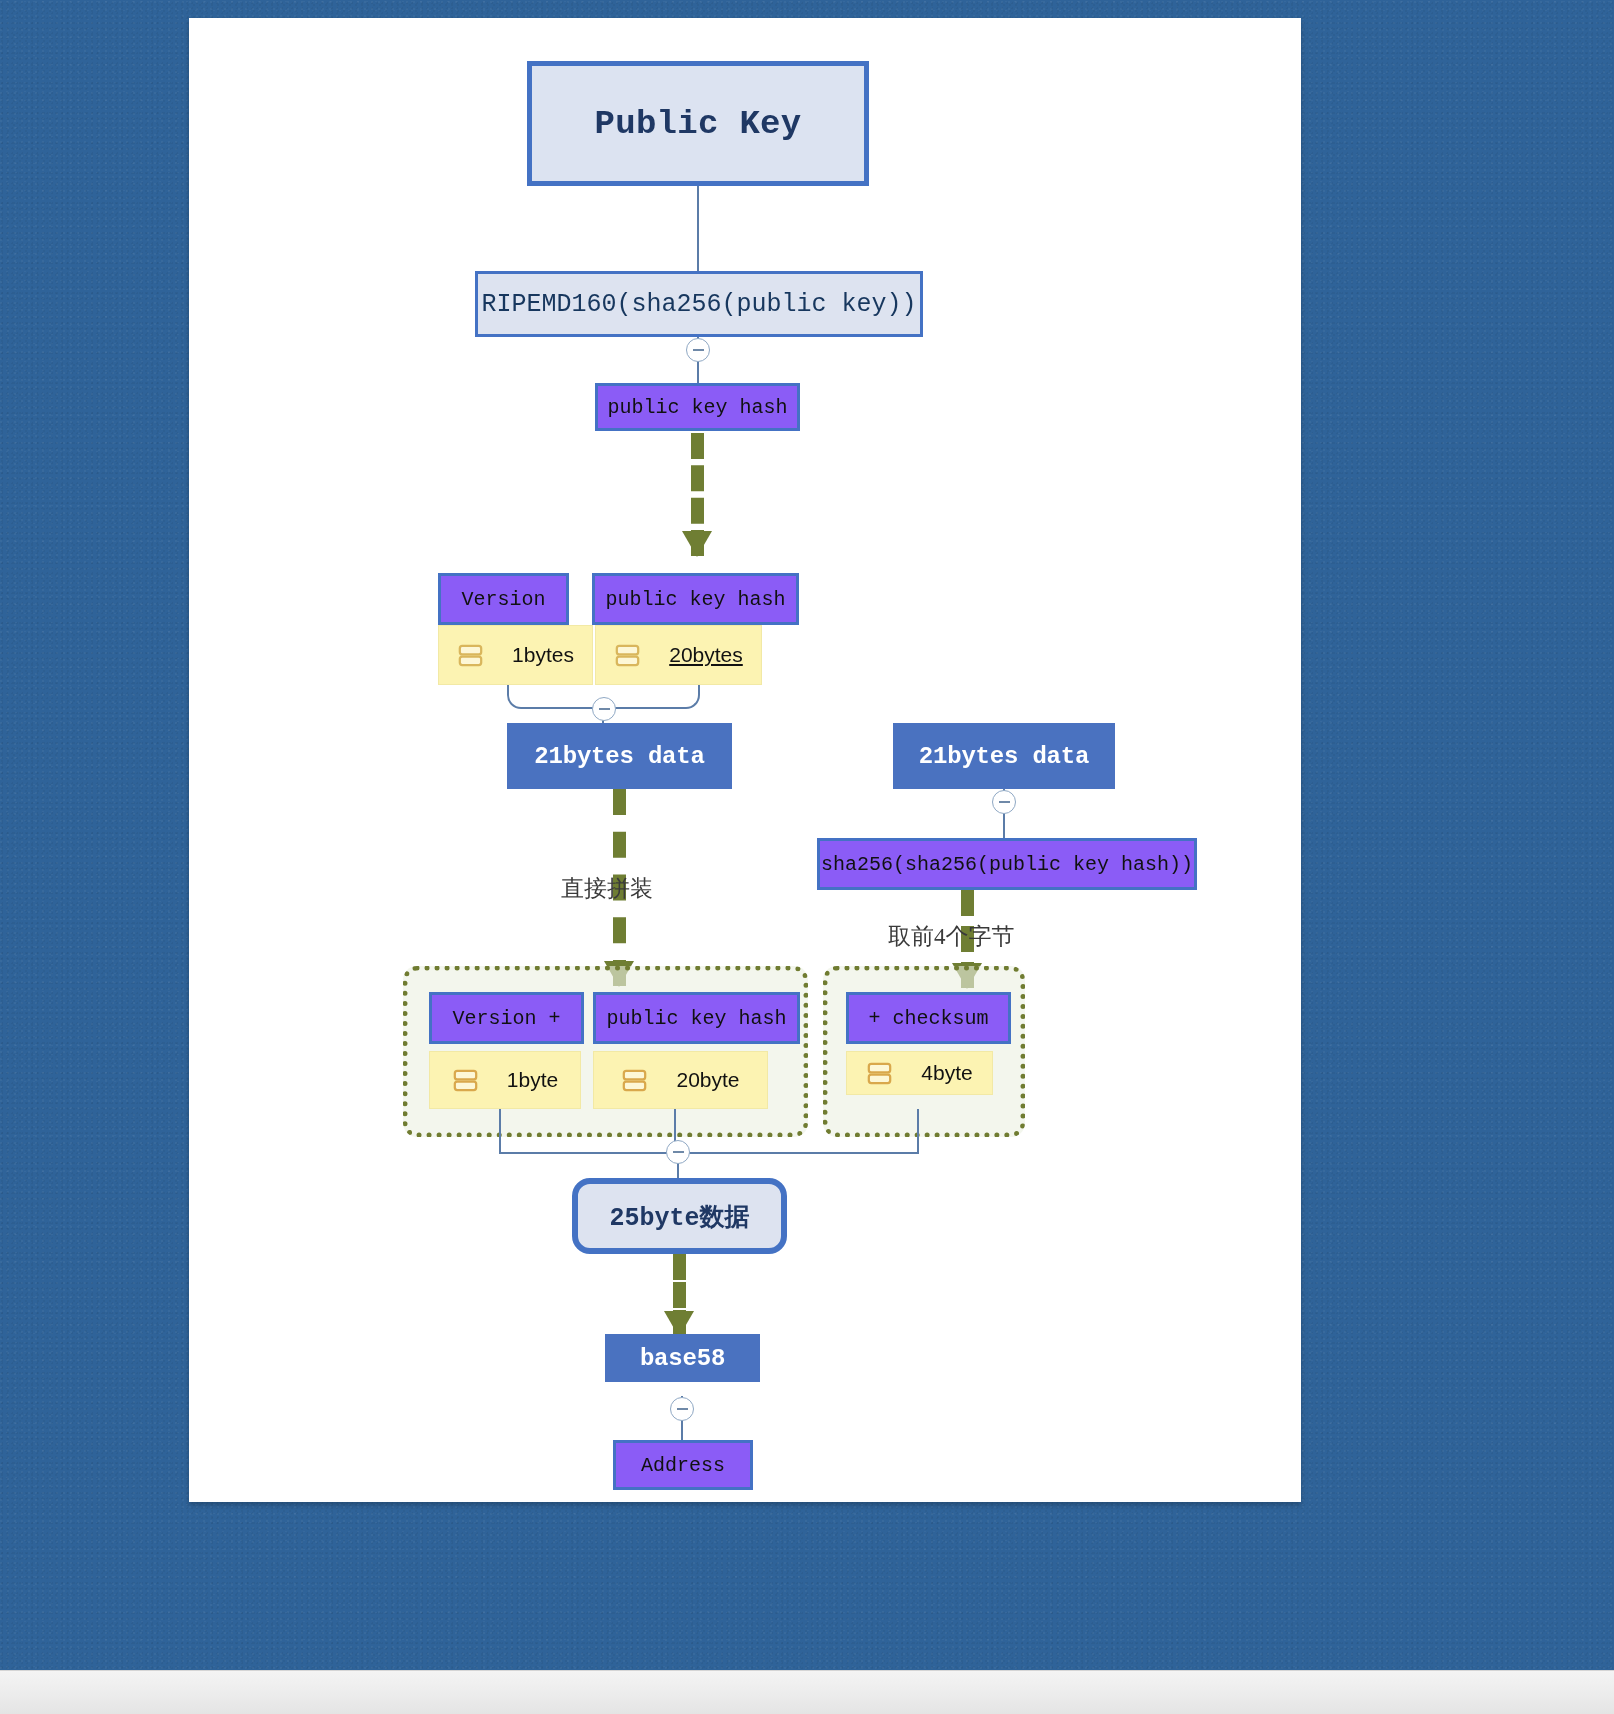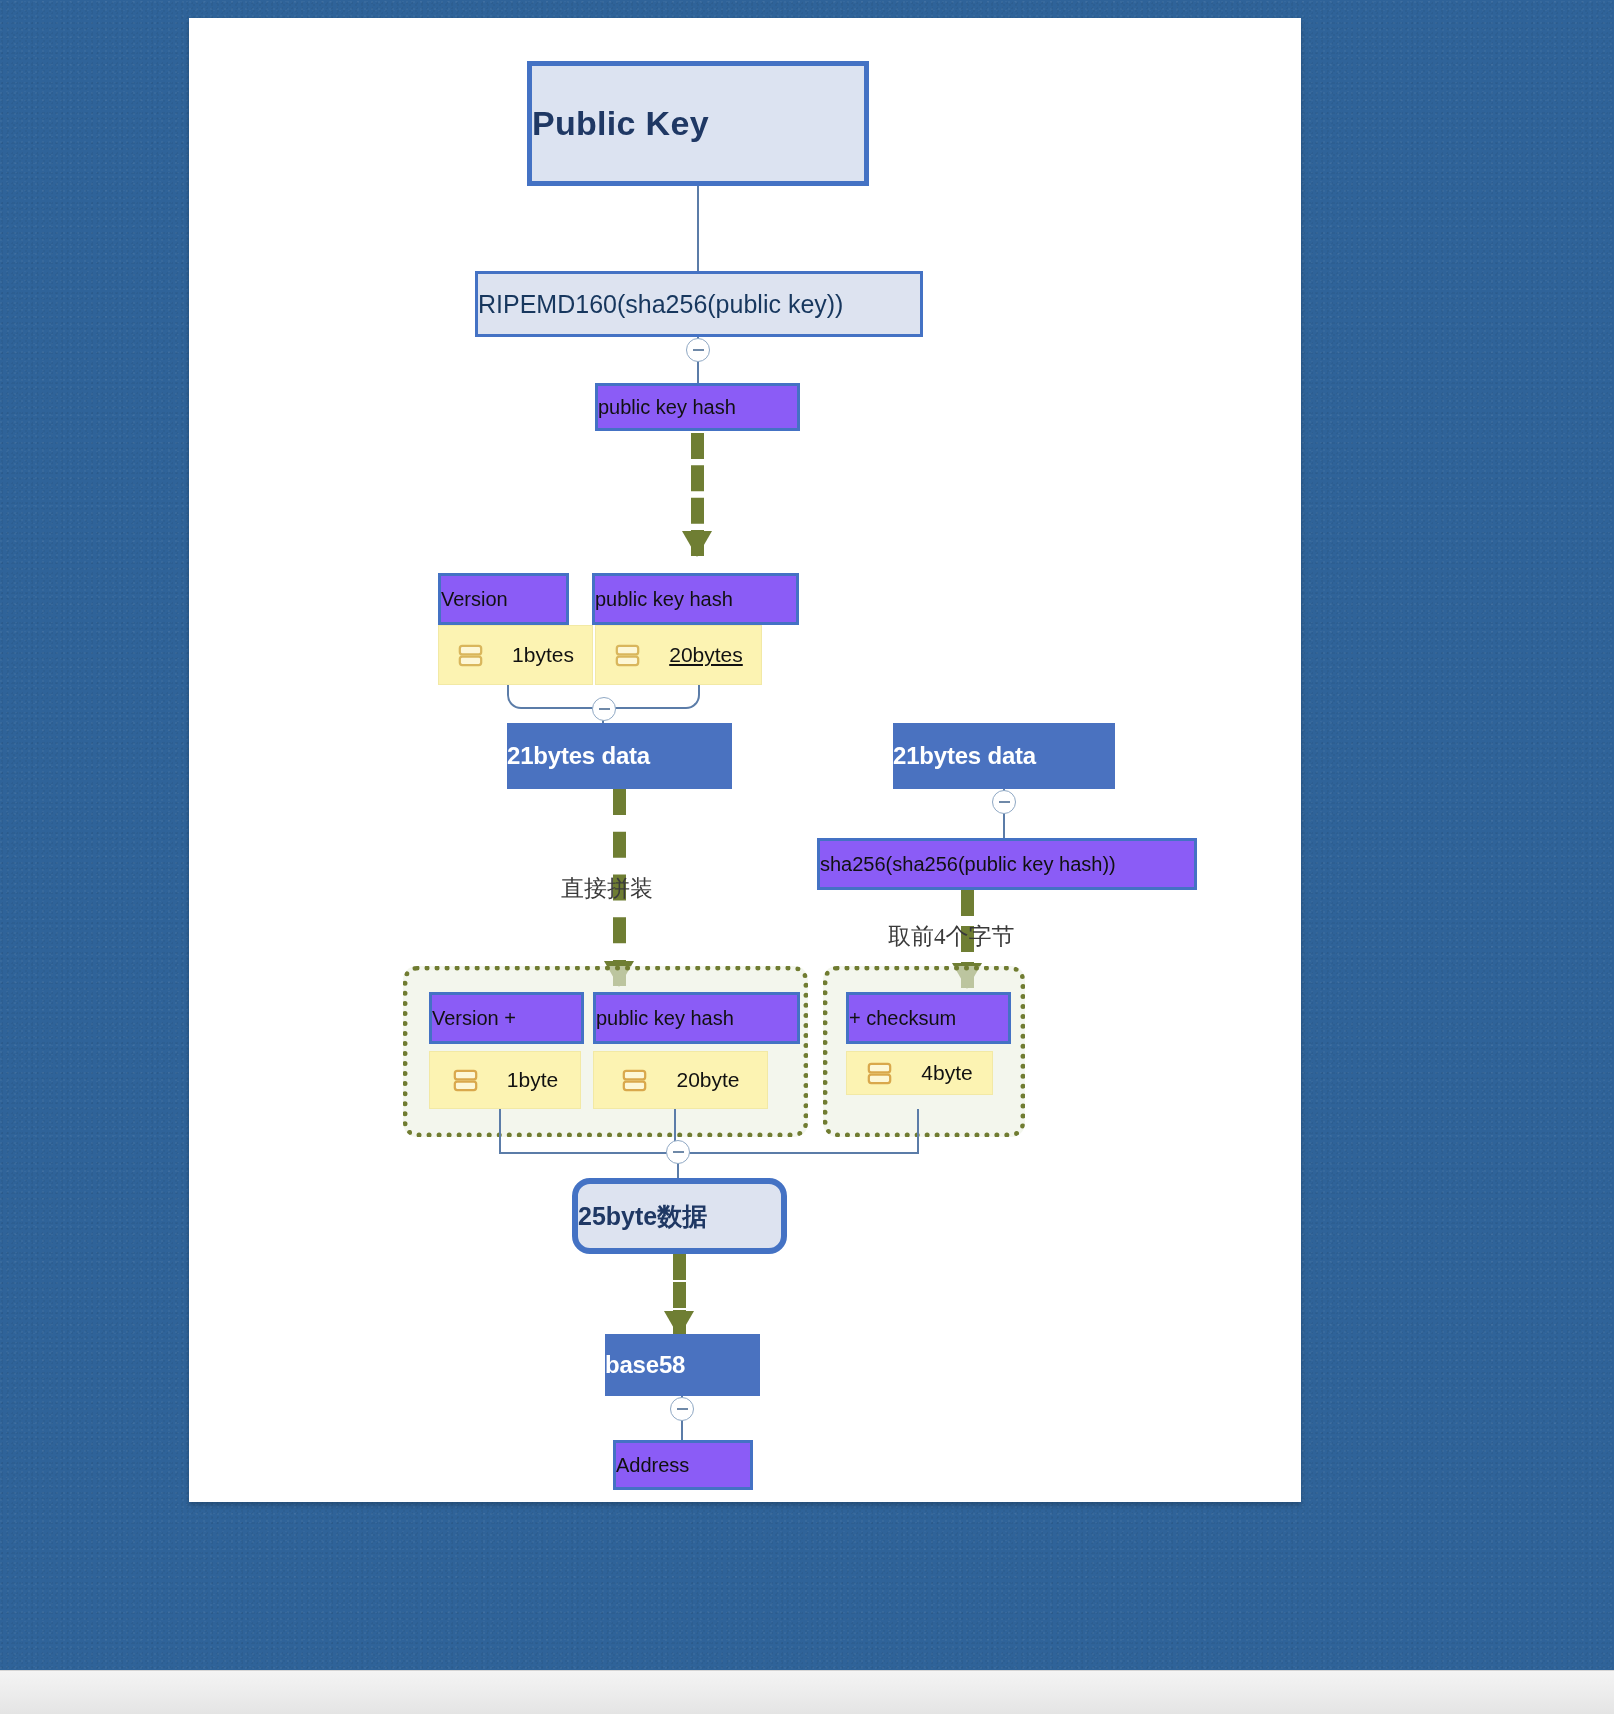--- a/index.html
+++ b/index.html
@@ -52,9 +52,10 @@
     position: absolute;
     display: flex;
     align-items: center;
-    justify-content: flex-start;
+    justify-content: center;
     text-align: center;
     color: #1f3864;
+    font-family: Liberation Mono, monospace;
   }
 
   

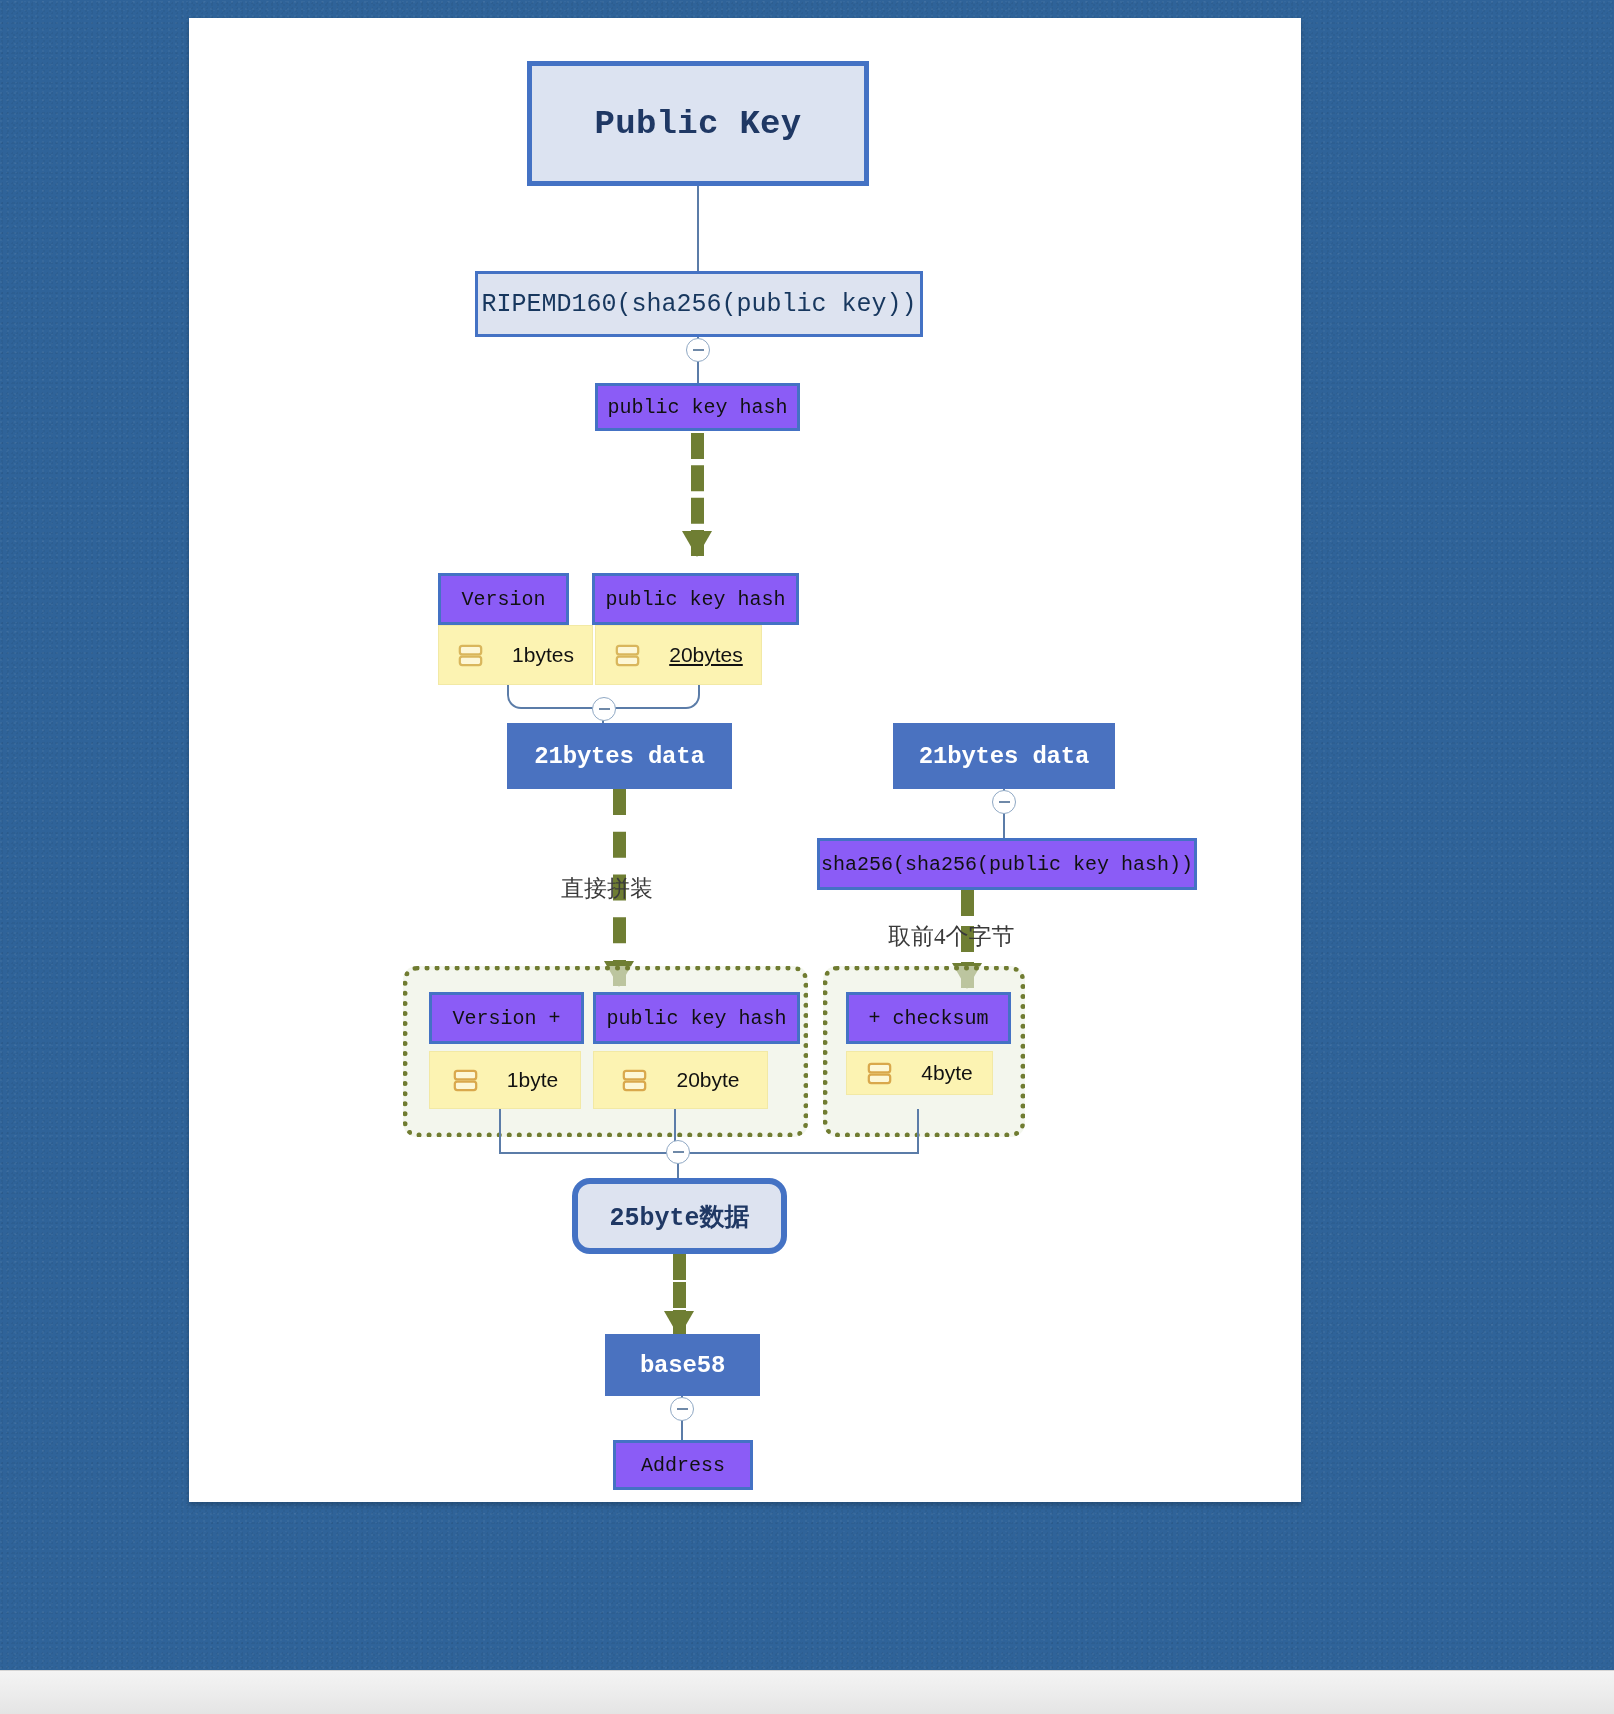--- a/index.html
+++ b/index.html
@@ -334,7 +334,7 @@
         <div class="head"></div>
     </div>
 
-    <div class="node node-filled" style="left:416px; top:1316px; width:155px; height:62px;">
+    <div class="node node-filled" style="left:416px; top:1316px; width:155px; height:48px;">
       <span>base58</span>
     </div>
 

